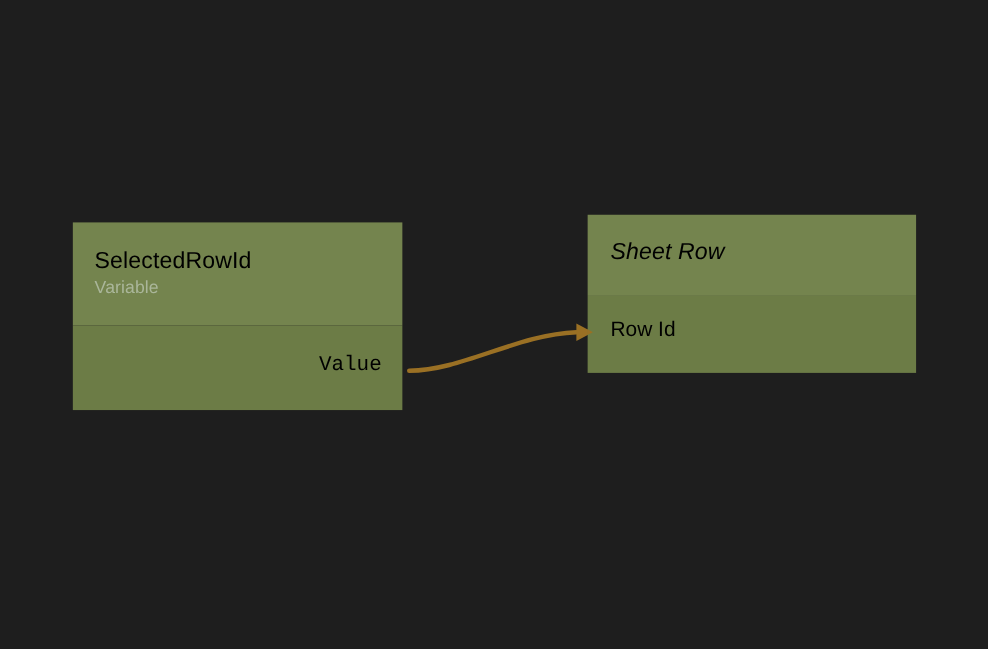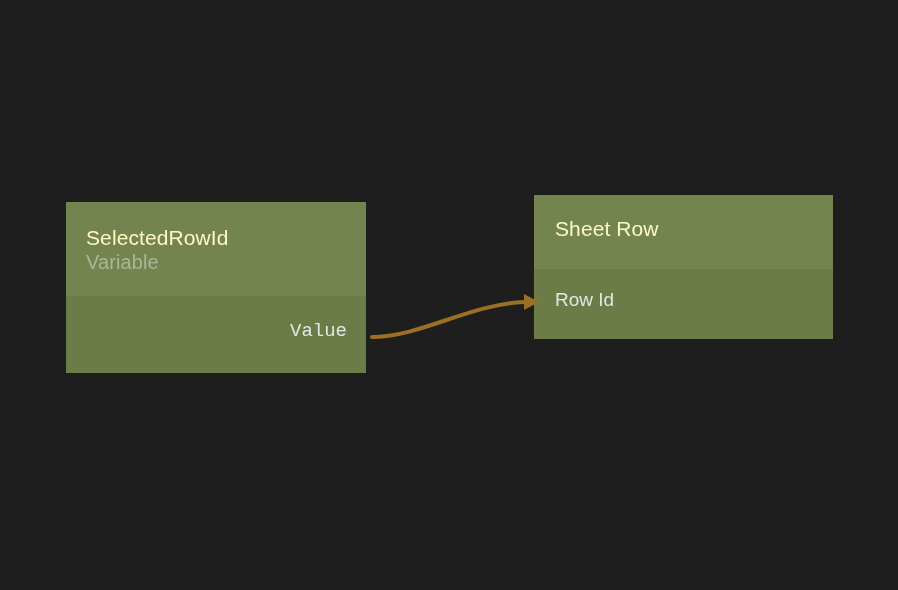--- a/index.html
+++ b/index.html
@@ -34,7 +34,7 @@
     position: relative;
   }
   .node-title {
-    color: #fef9c3;
+    color: #000000;
     font-size: 21px;
     line-height: 24px;
     letter-spacing: 0.1px;

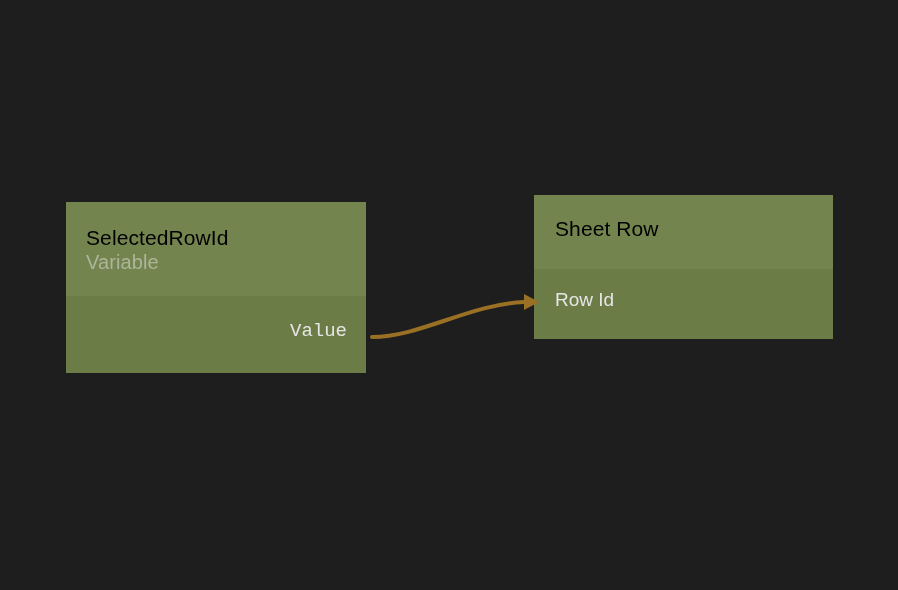--- a/index.html
+++ b/index.html
@@ -85,6 +85,7 @@
   #node-sheetrow .node-header {
     height: 74px;
     padding: 22px 0 0 21px;
+    font-style: italic;
   }
   #node-sheetrow .node-body {
     height: 70px;

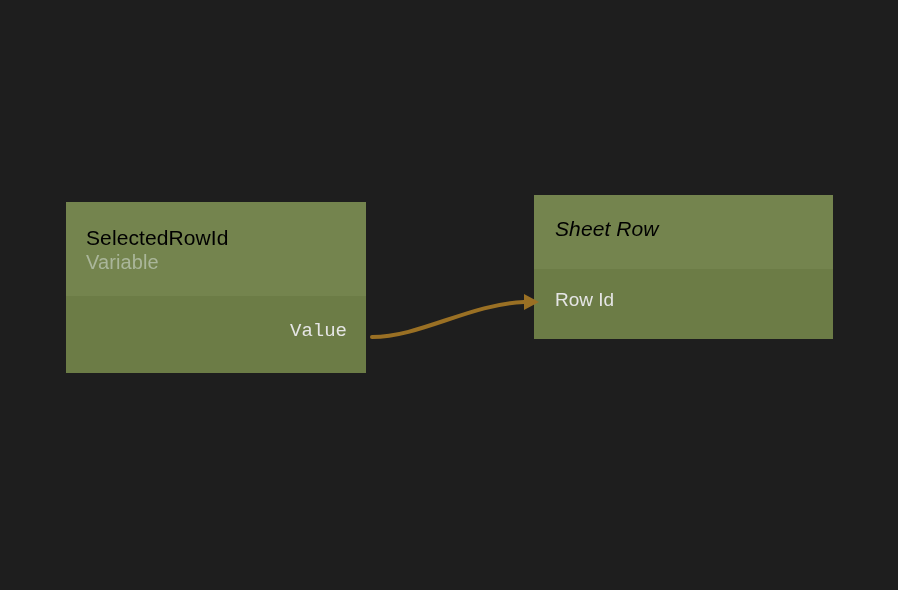--- a/index.html
+++ b/index.html
@@ -42,7 +42,7 @@
   }
   .node-subtitle {
     color: #aab69a;
-    font-size: 20px;
+    font-size: 16px;
     line-height: 24px;
     letter-spacing: 0.1px;
     white-space: nowrap;

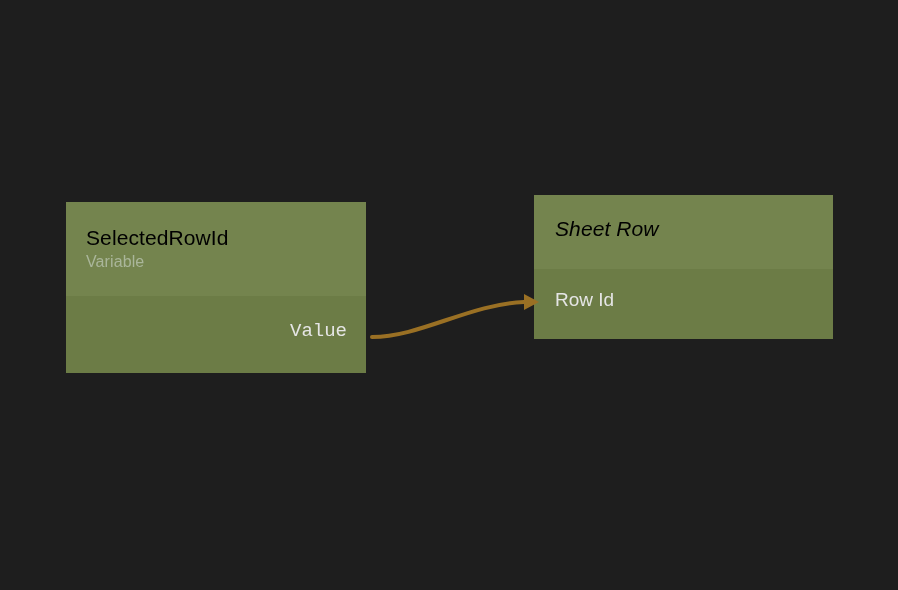--- a/index.html
+++ b/index.html
@@ -49,7 +49,7 @@
   }
   .port-label {
     position: absolute;
-    color: #e5e5e5;
+    color: #000000;
     font-size: 19px;
     line-height: 22px;
     white-space: nowrap;

